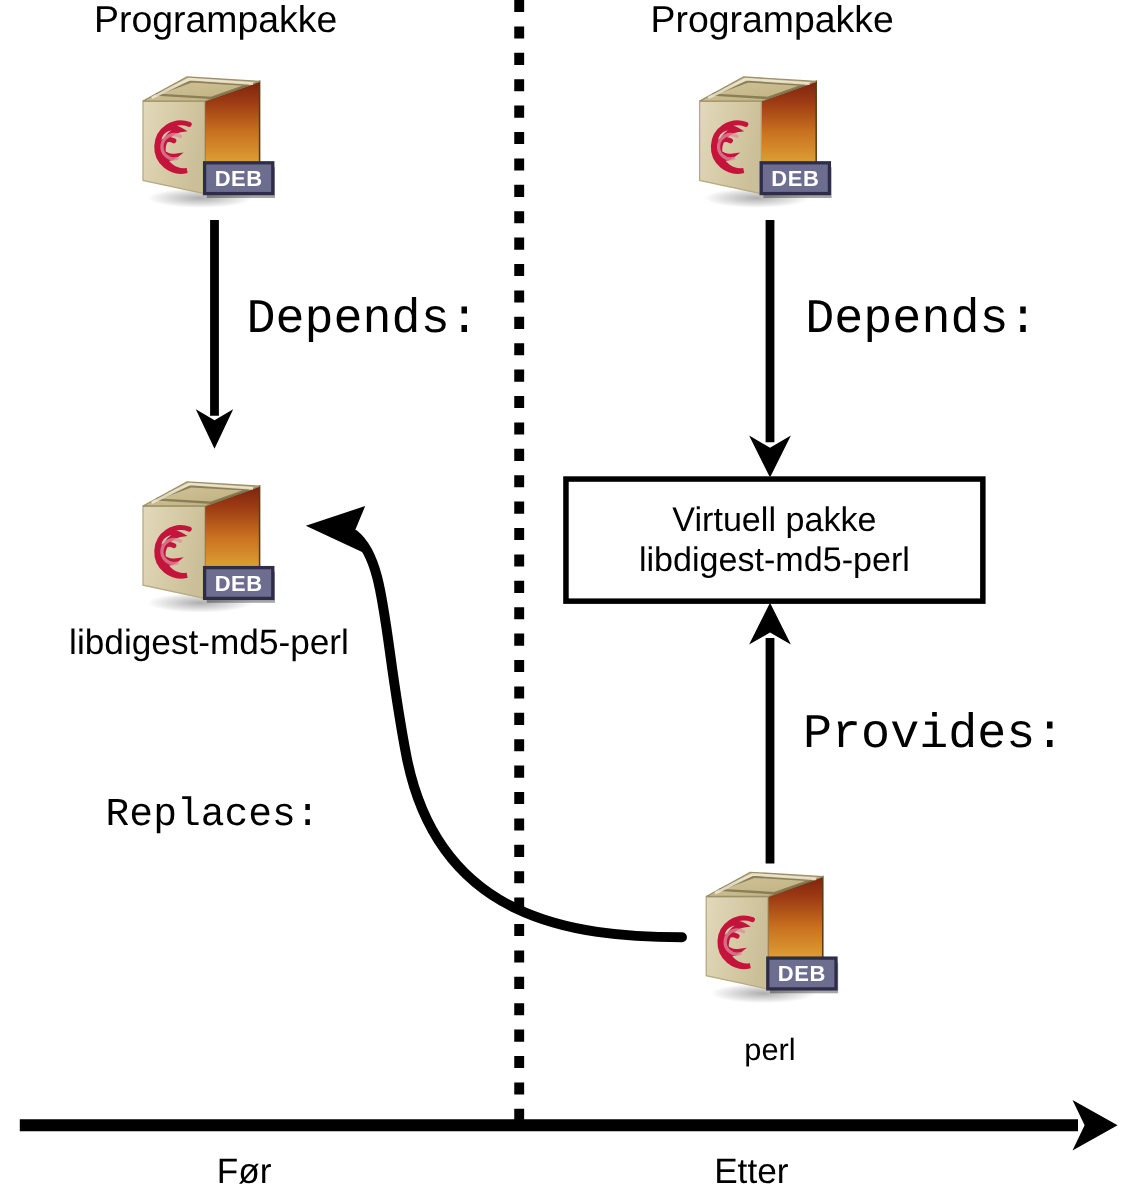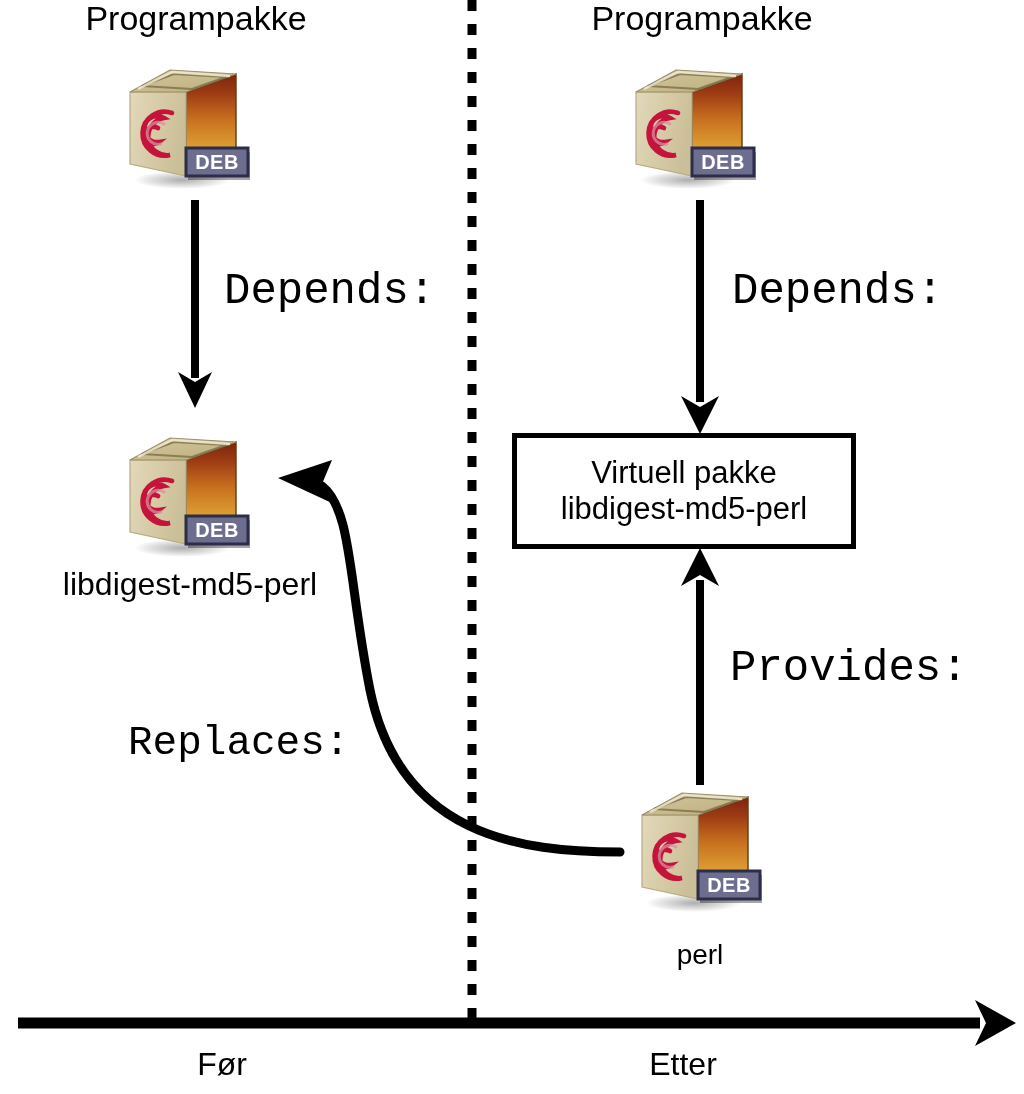--- a/index.html
+++ b/index.html
@@ -167,7 +167,7 @@
     <use href="#debpkg"></use>
   </svg>
 
-  <div class="boxnode" style="left:512px; top:433px; width:344px; height:116px;">
+  <div class="boxnode" style="left:512px; top:433px; width:384px; height:116px;">
     <span class="sans" style="font-size:31px;">Virtuell pakke</span>
     <span class="sans" style="font-size:31px;">libdigest-md5-perl</span>
   </div>

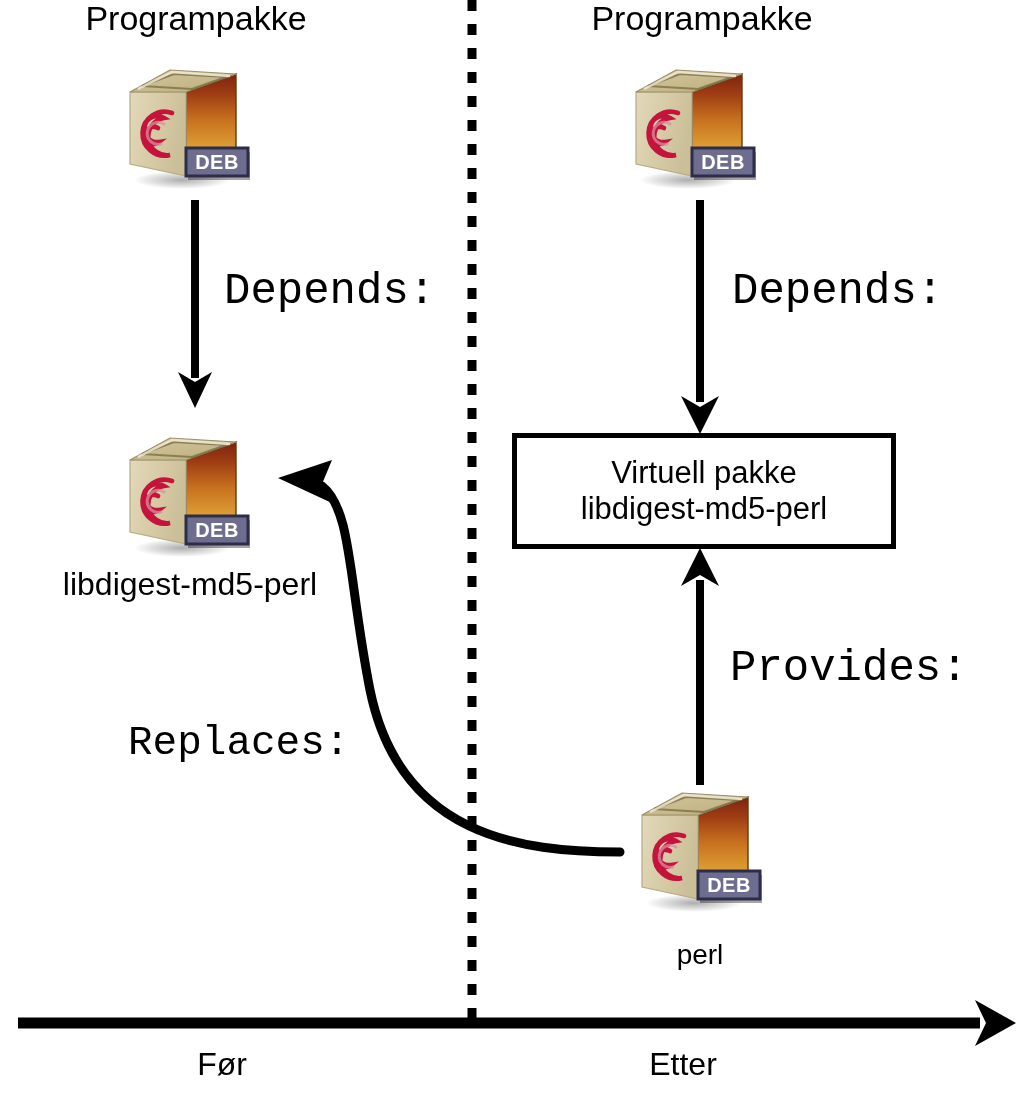--- a/index.html
+++ b/index.html
@@ -184,7 +184,7 @@
 
   <div class="lbl mono" style="left:730px; top:645px; font-size:44px;">Provides:</div>
 
-  <div class="lbl mono" style="left:96px; top:722px; font-size:41px;margin-left:32px;">Replaces:</div>
+  <div class="lbl mono" style="left:96px; top:722px; font-size:36px;">Replaces:</div>
 
 
   <div class="lbl sans ctr" style="left:700px; top:940px; font-size:28px;">perl</div>

